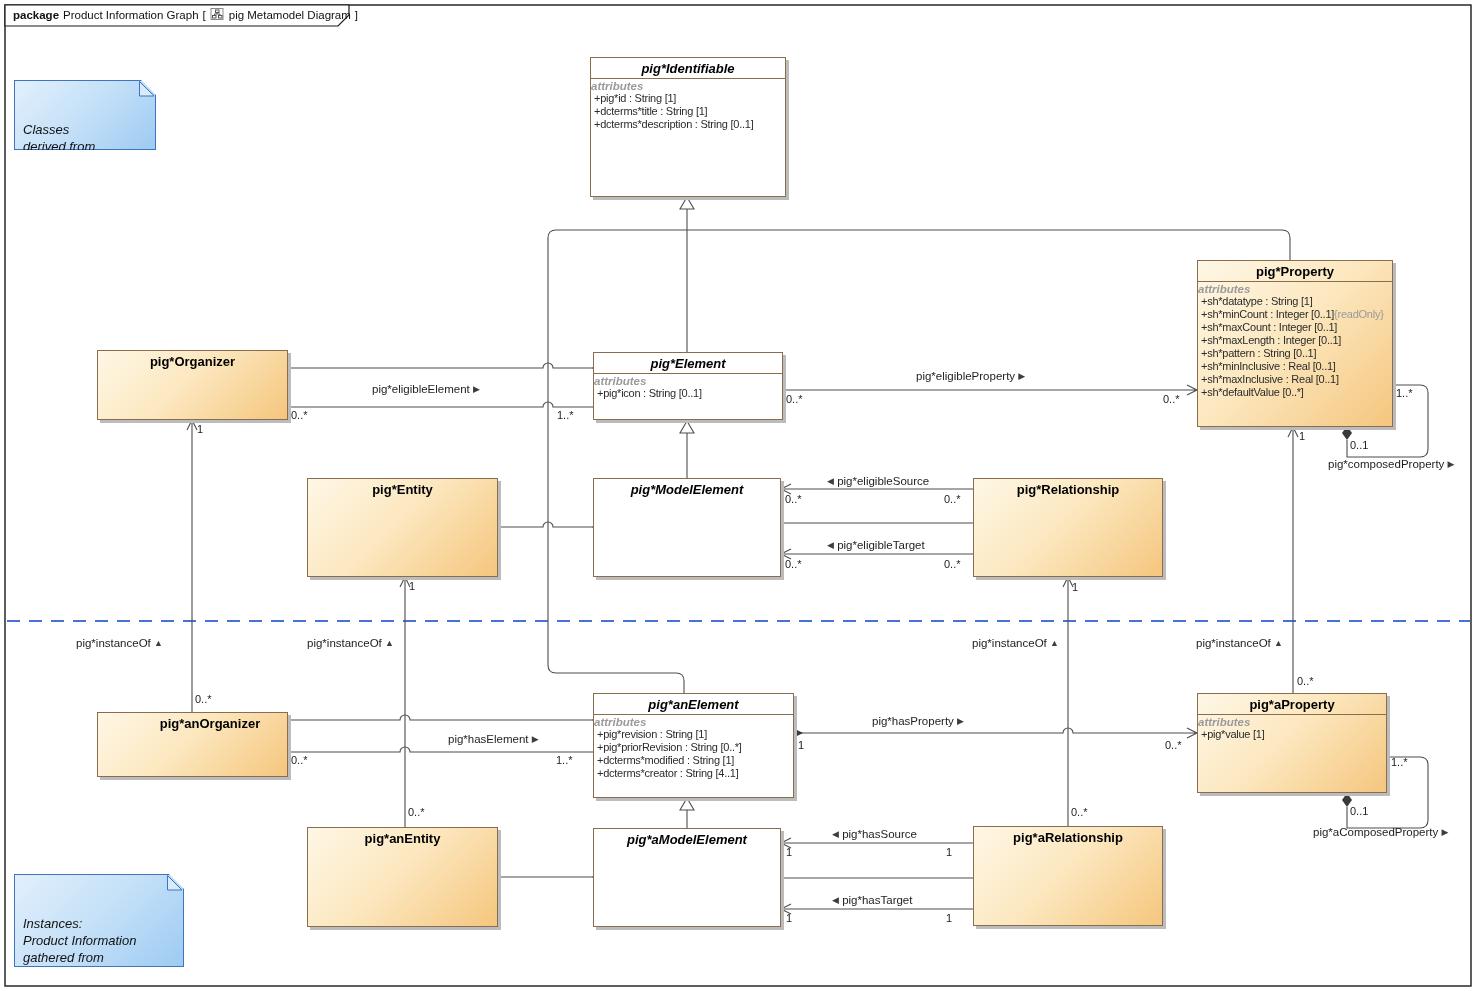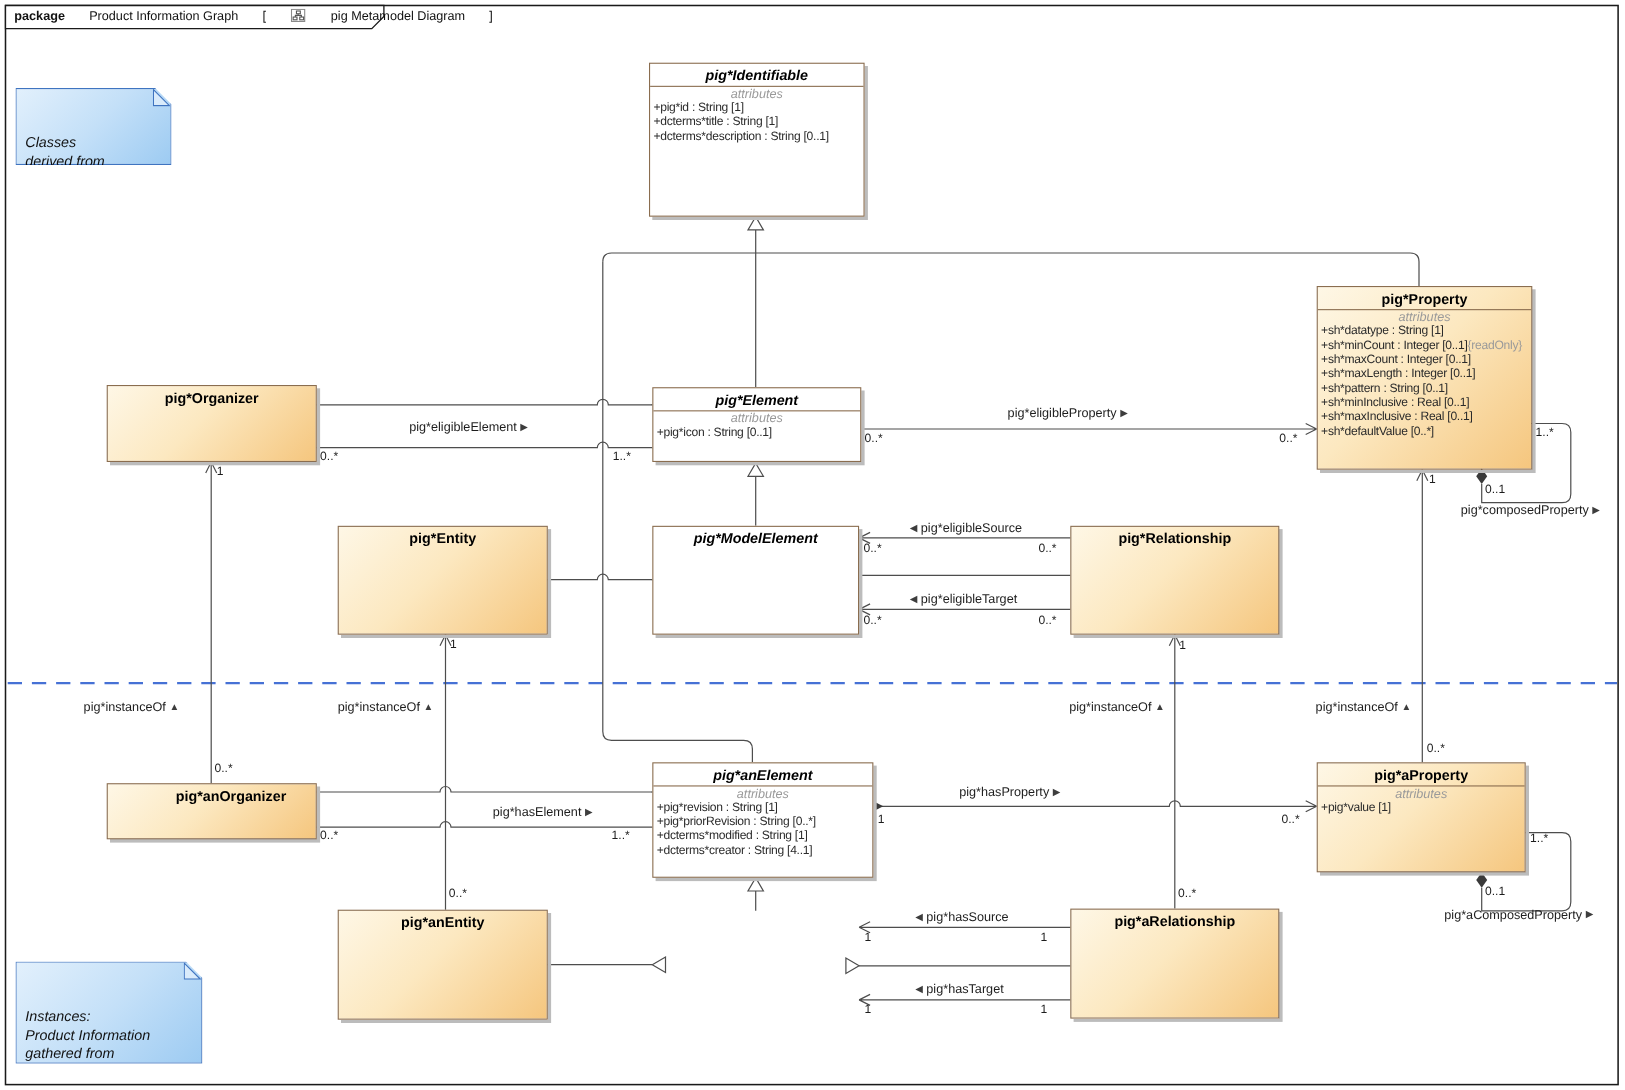--- a/index.html
+++ b/index.html
@@ -44,7 +44,7 @@
 
   
   .tabtext { position:absolute; left:13px; top:8px; font-size:11.5px; color:#111;
-             display:flex; align-items:center; gap:22px; white-space:nowrap; }
+             display:flex; align-items:center; gap:4px; white-space:nowrap; }
   .tabtext b { font-weight:bold; }
 </style>
 </head>

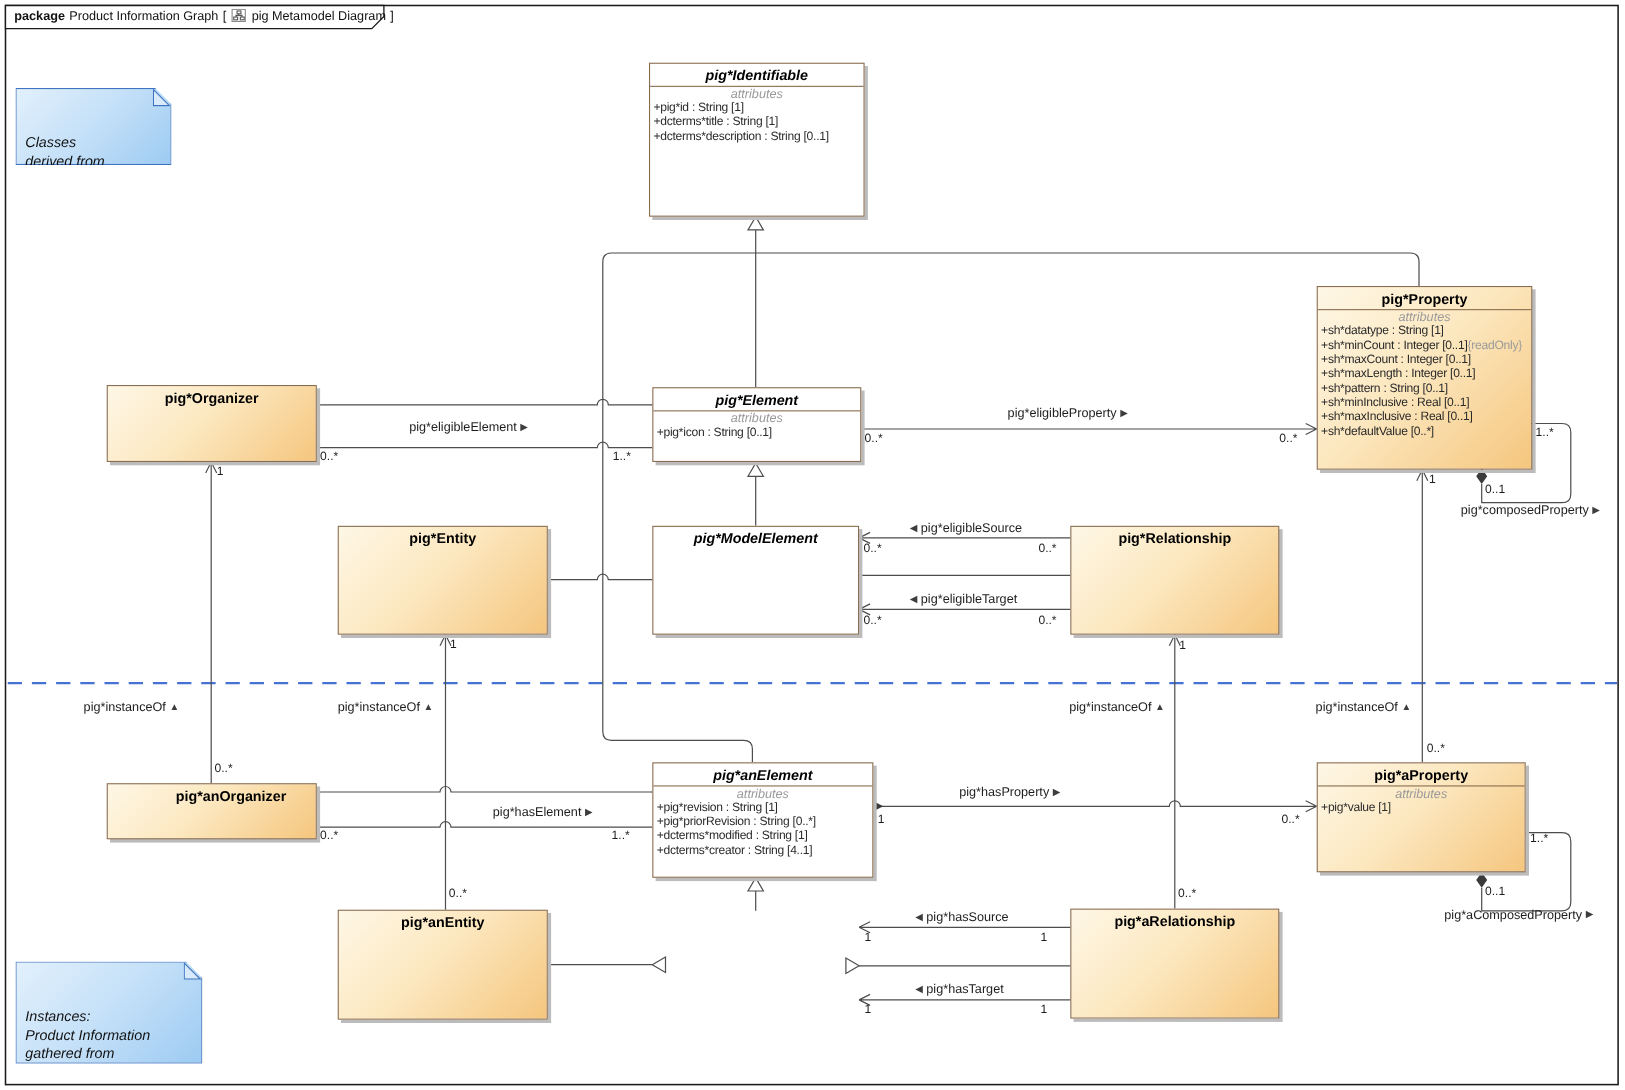--- a/index.html
+++ b/index.html
@@ -21,7 +21,7 @@
   .cls .title { font-weight:bold; font-size:13px; color:#000; text-align:center; padding:3px 2px 2px; white-space:nowrap; }
   .cls.abstract .title { font-style:italic; }
   .cls .sep { border-top:1px solid #8a6d4f; }
-  .cls .attrs-label { text-align:center; font-style:italic; color:#9a9a9a; font-size:11.5px; padding-top:1px; }
+  .cls .attrs-label { font-style:italic; color:#9a9a9a; font-size:11.5px; padding-top:1px;font-weight:bold; }
   .cls .attr { font-size:11px; color:#2b2b2b; padding:0 3px; line-height:1.18; white-space:nowrap; letter-spacing:-0.25px; }
   .cls .attr .ro { color:#9a9a9a; }
 

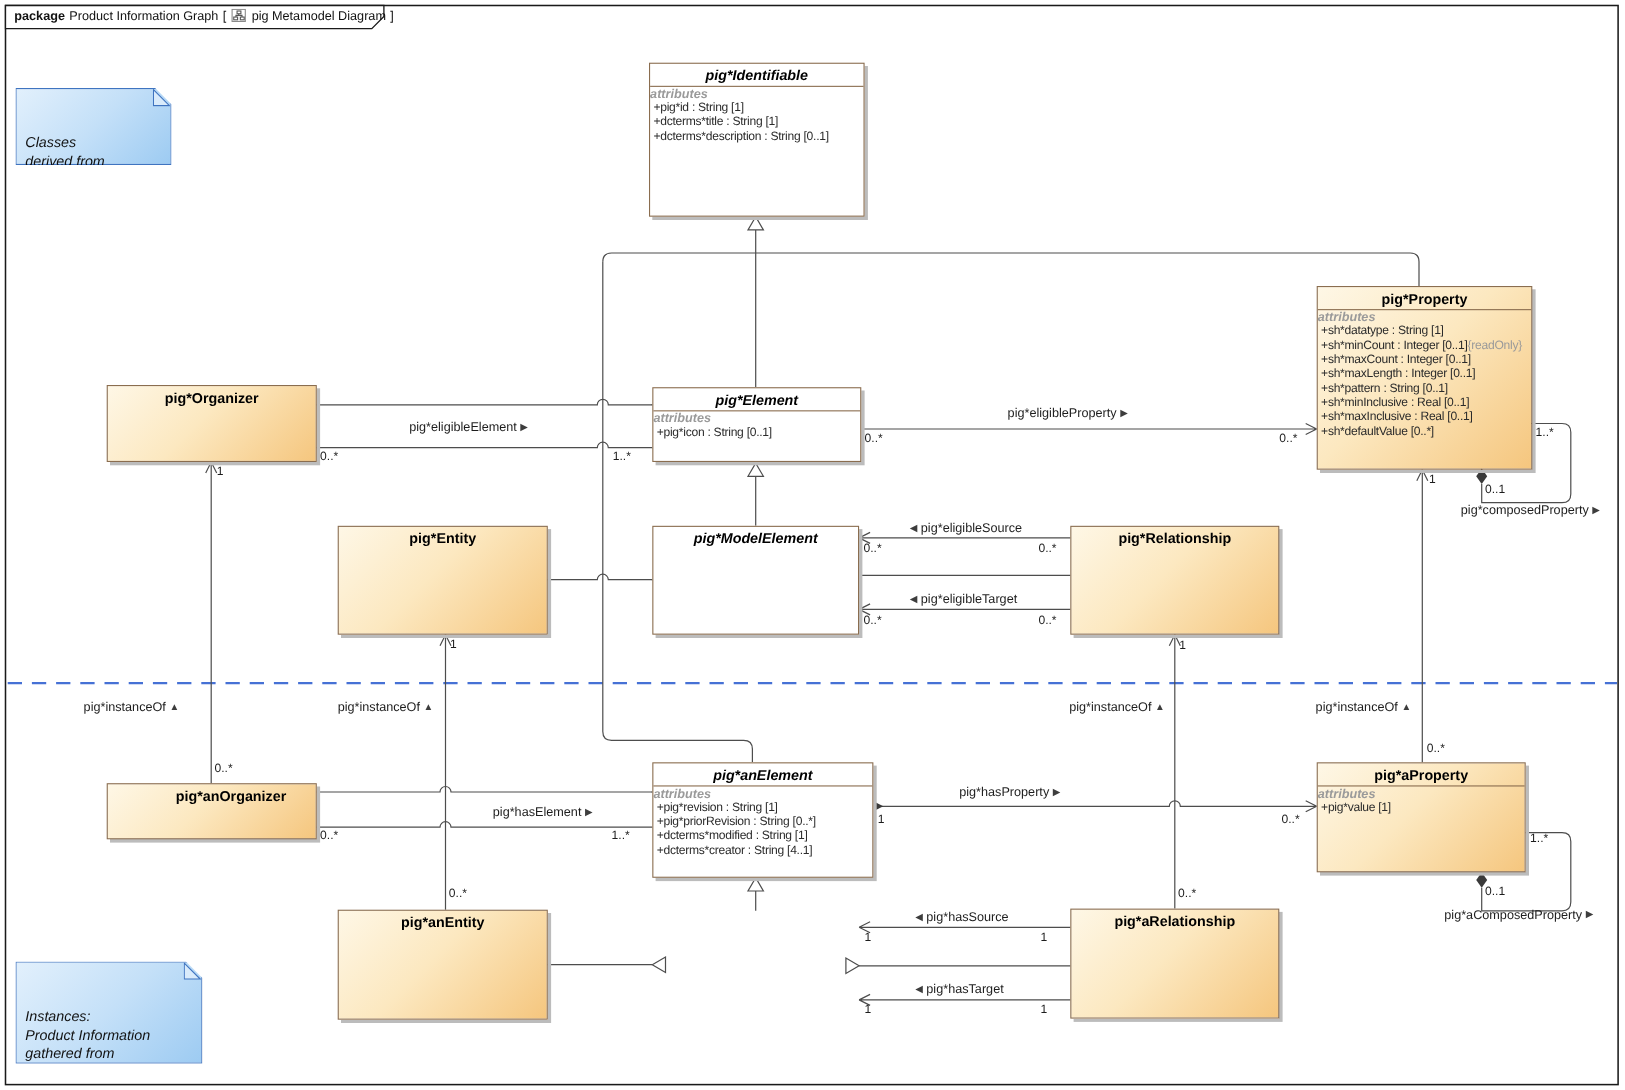--- a/index.html
+++ b/index.html
@@ -202,7 +202,7 @@
     <div class="title">pig*Relationship</div>
   </div>
 
-  <div class="cls orange" style="left:97px; top:712px; width:191px; height:51px;padding-left:35px;">
+  <div class="cls orange" style="left:97px; top:712px; width:191px; height:65px;padding-left:35px;">
     <div class="title">pig*anOrganizer</div>
   </div>
 

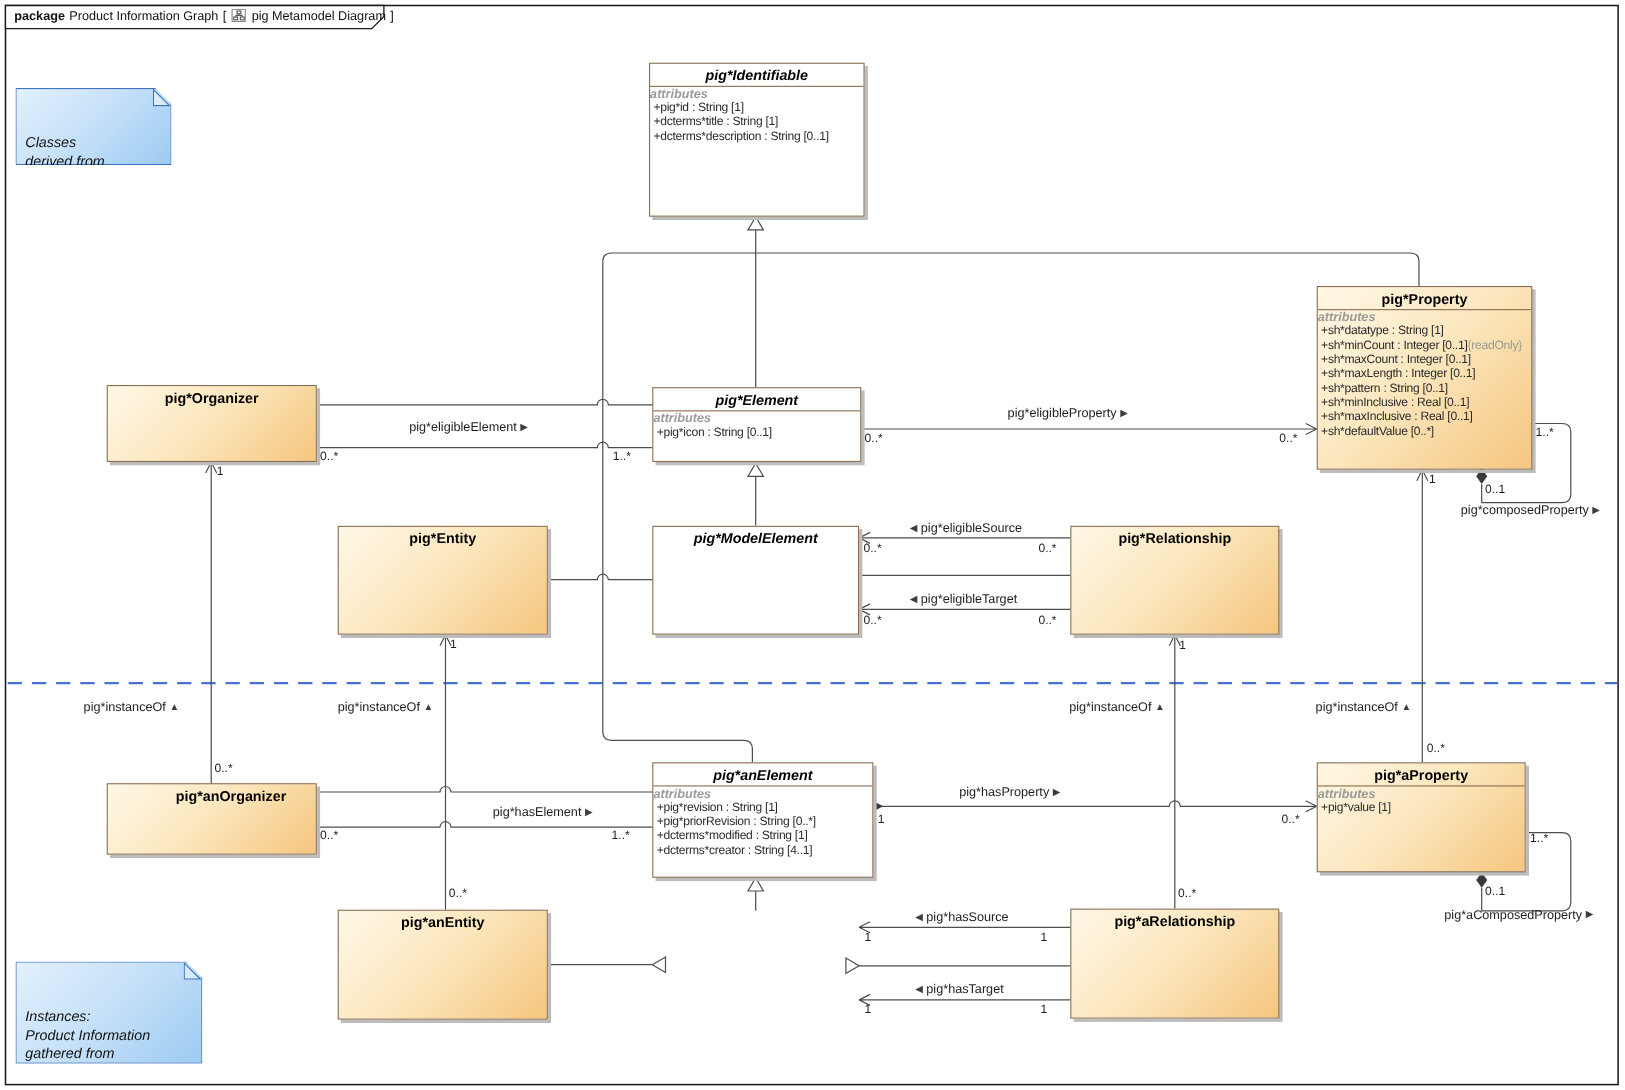--- a/index.html
+++ b/index.html
@@ -227,6 +227,9 @@
     <div class="title">pig*anEntity</div>
   </div>
 
+  <div class="cls abstract" style="left:593px; top:828px; width:188px; height:99px;">
+    <div class="title">pig*aModelElement</div>
+  </div>
 
   <div class="cls orange" style="left:973px; top:826px; width:190px; height:100px;">
     <div class="title">pig*aRelationship</div>

